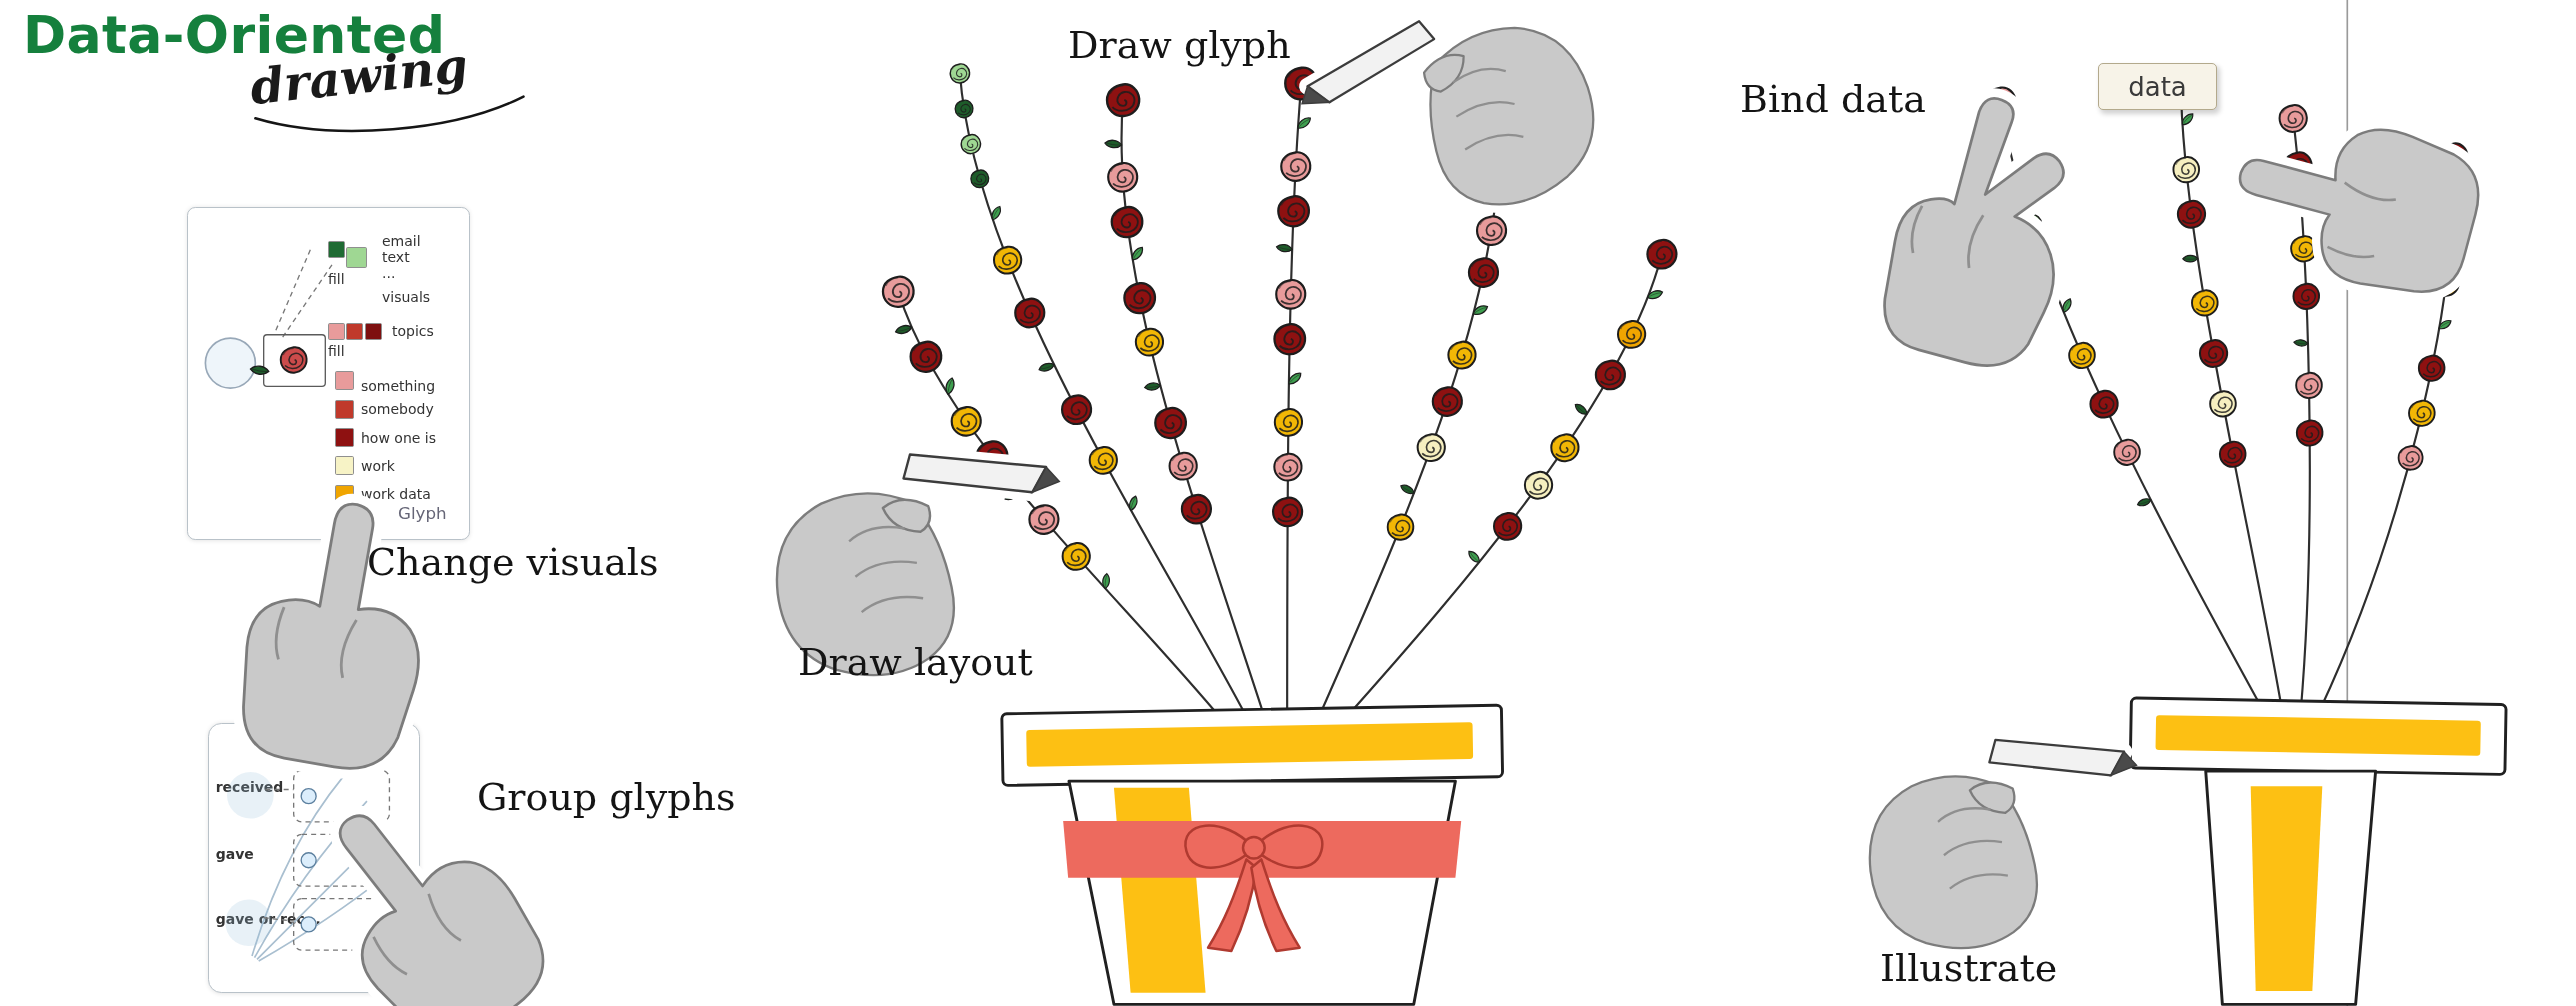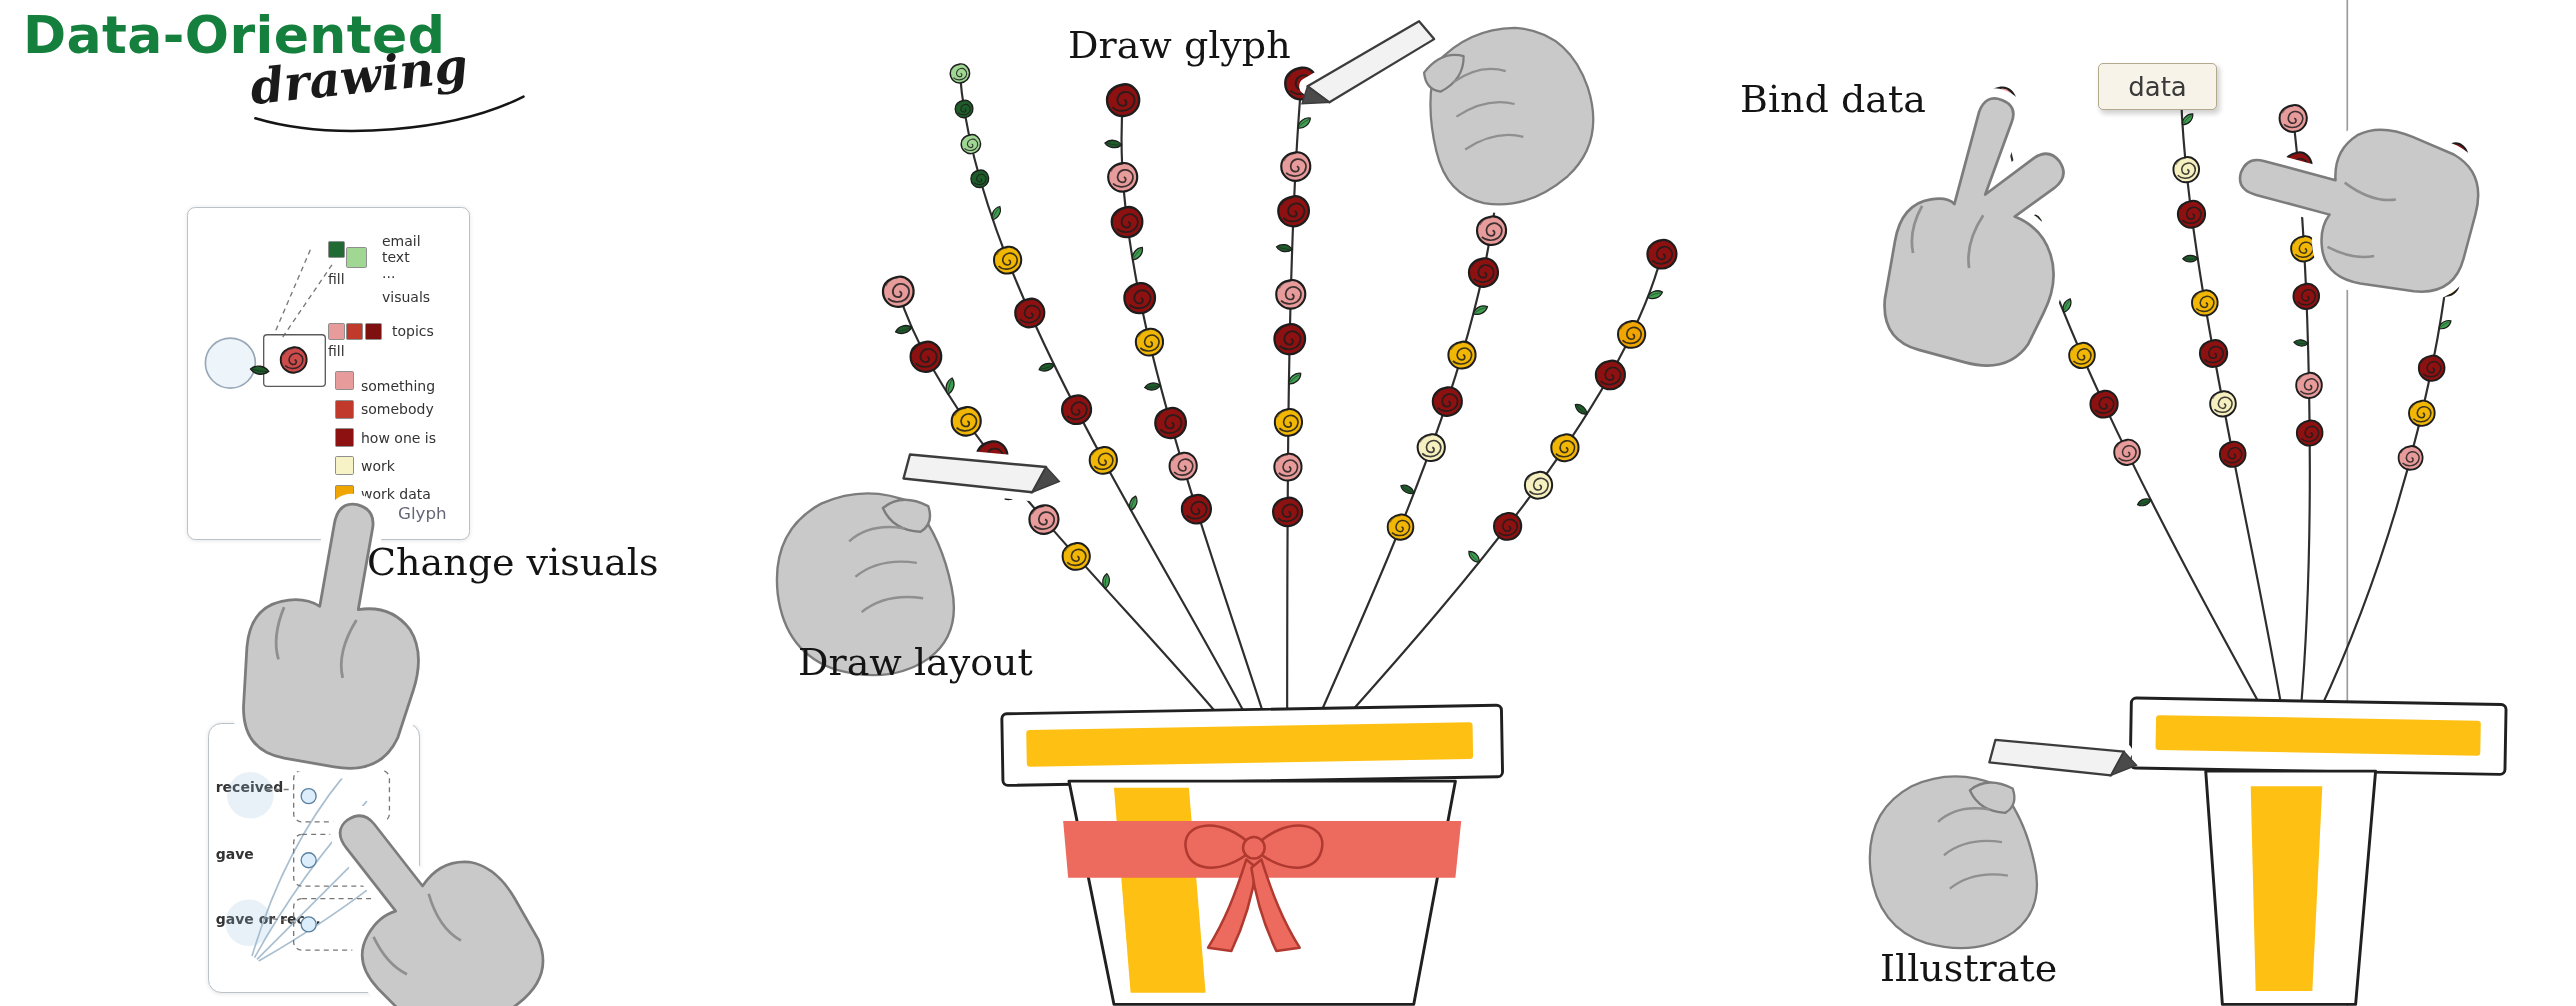--- a/index.html
+++ b/index.html
@@ -305,6 +305,7 @@
   </svg>
 
   <div class="caption" style="left:367px;top:540px">Change visuals</div>
+  <div class="caption" style="left:477px;top:775px">Group glyphs</div>
   <div class="caption" style="left:1068px;top:23px">Draw glyph</div>
   <div class="caption" style="left:798px;top:640px">Draw layout</div>
   <div class="caption" style="left:1740px;top:77px">Bind data</div>

